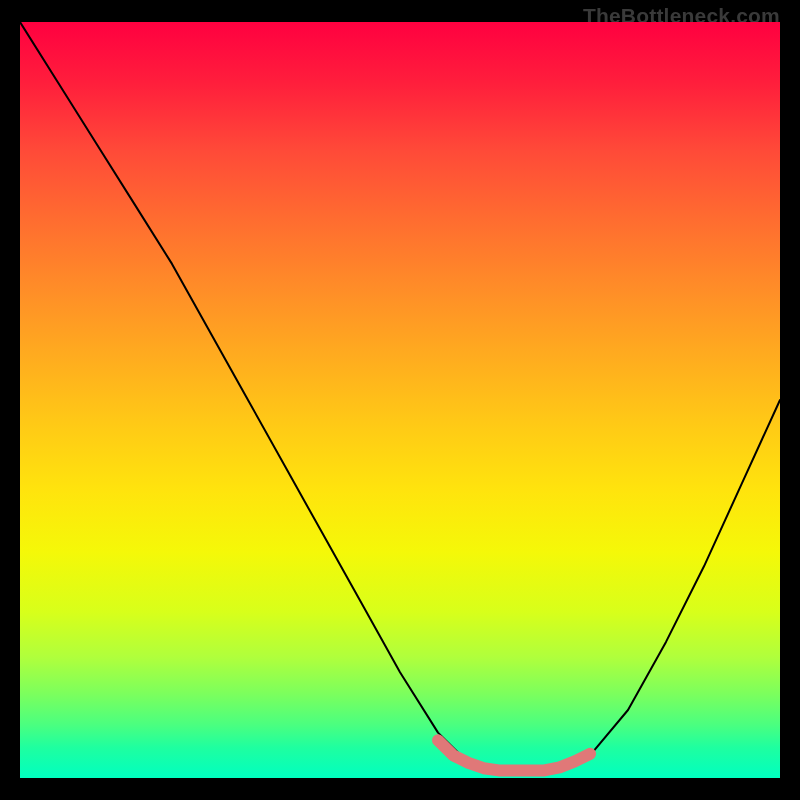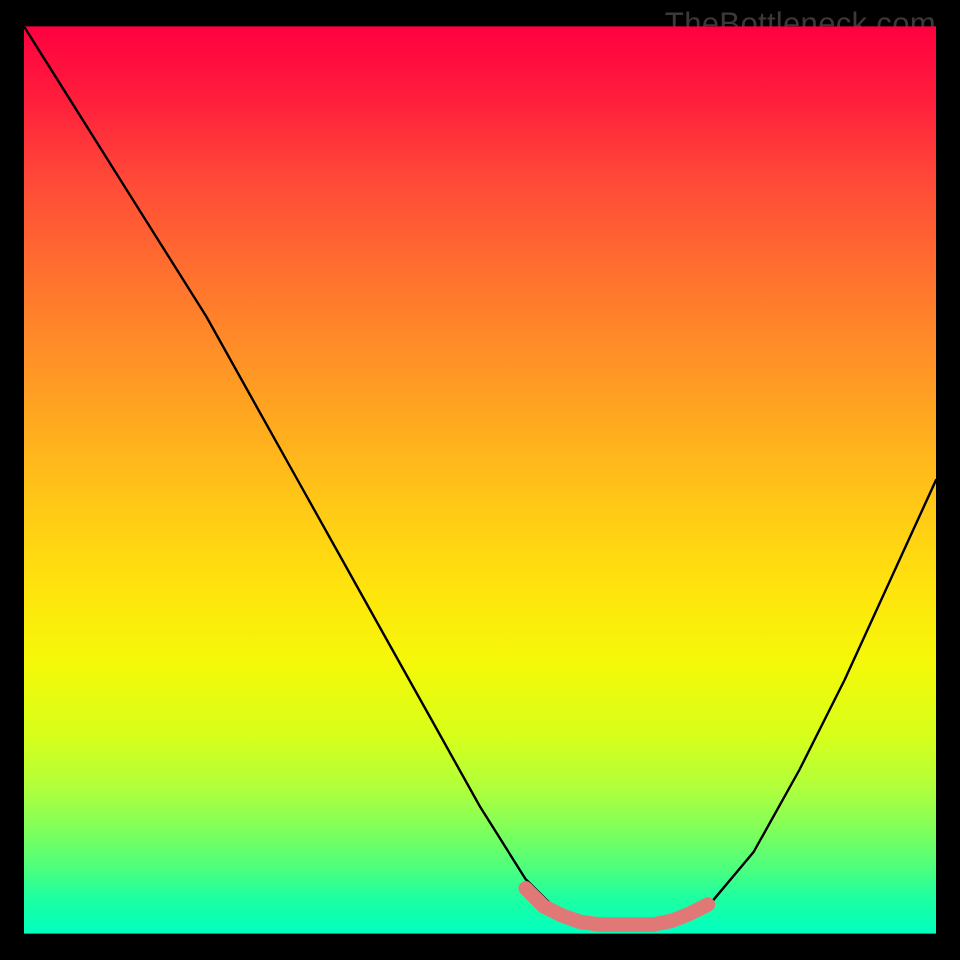--- a/index.html
+++ b/index.html
@@ -46,8 +46,8 @@
     top: 4px;
     right: 20px;
     font-family: Arial, Helvetica, sans-serif;
-    font-size: 26px;
-    font-weight: normal;
+    font-size: 21px;
+    font-weight: bold;
     color: #3a3a3a;
     letter-spacing: 0.2px;
   }

